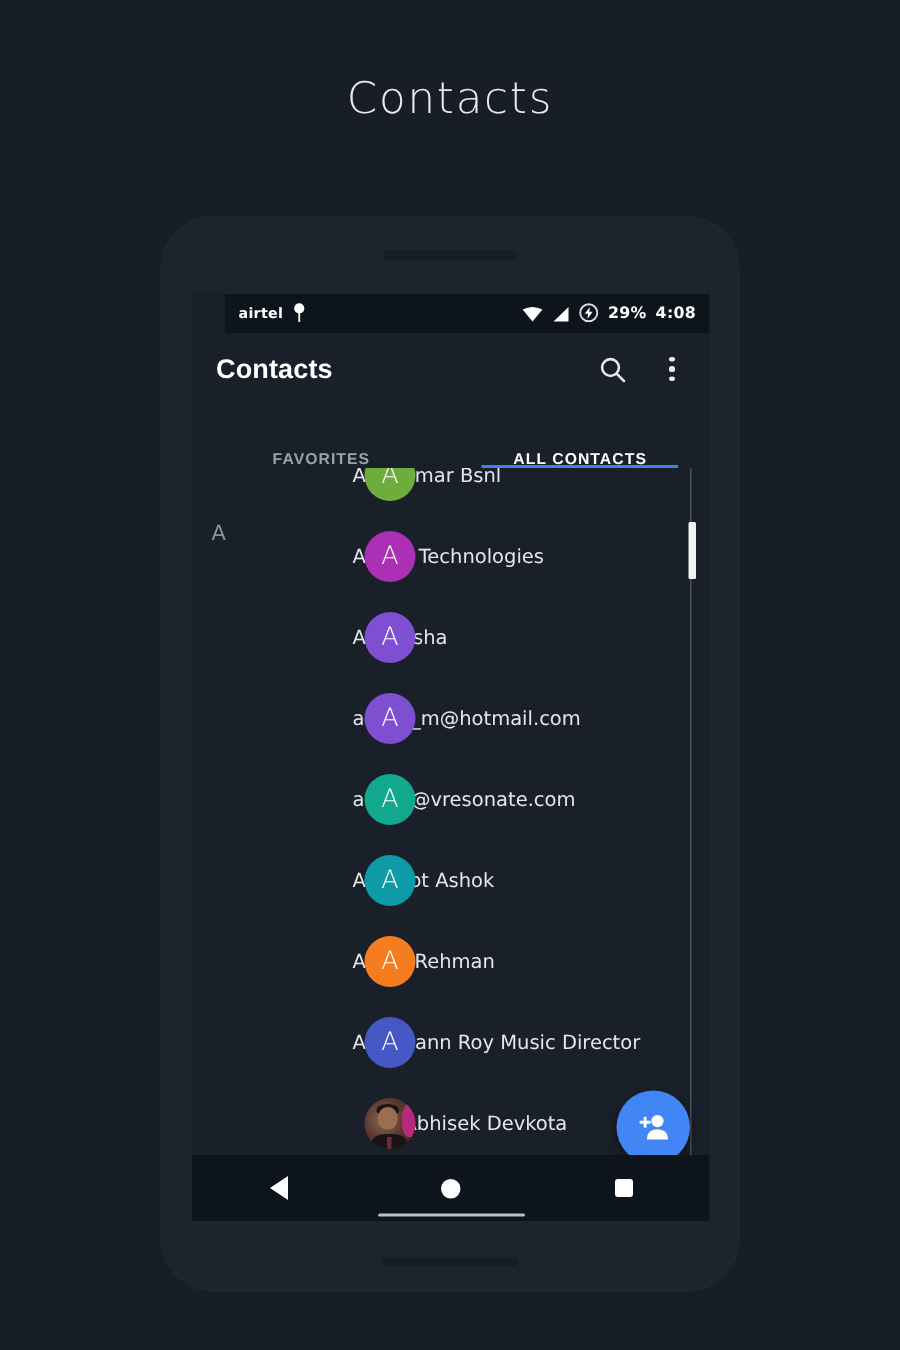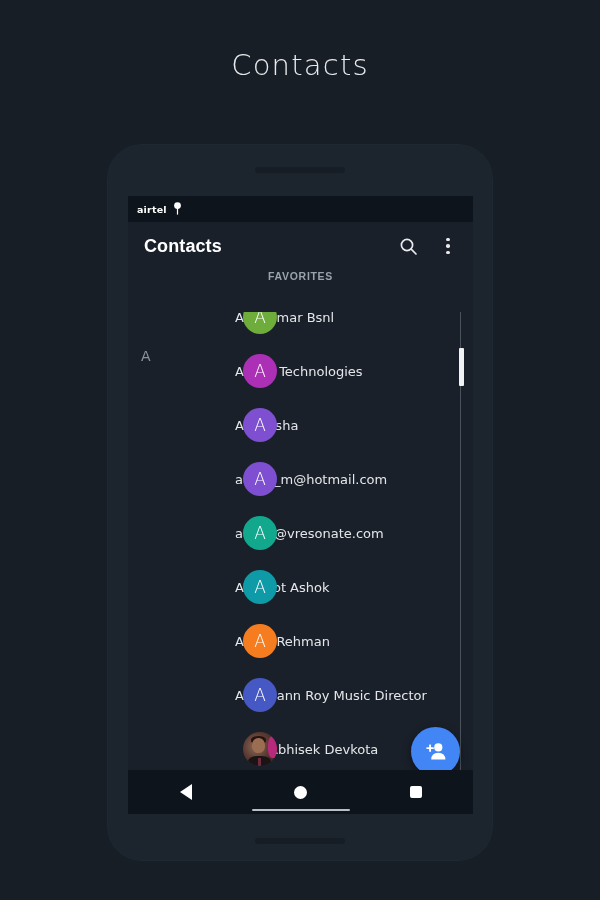--- a/index.html
+++ b/index.html
@@ -72,6 +72,7 @@
     align-items: center;
     padding: 0 9px;
     box-sizing: border-box;
+    margin-left: 22px;
   }
   .sb-left {
     display: flex;

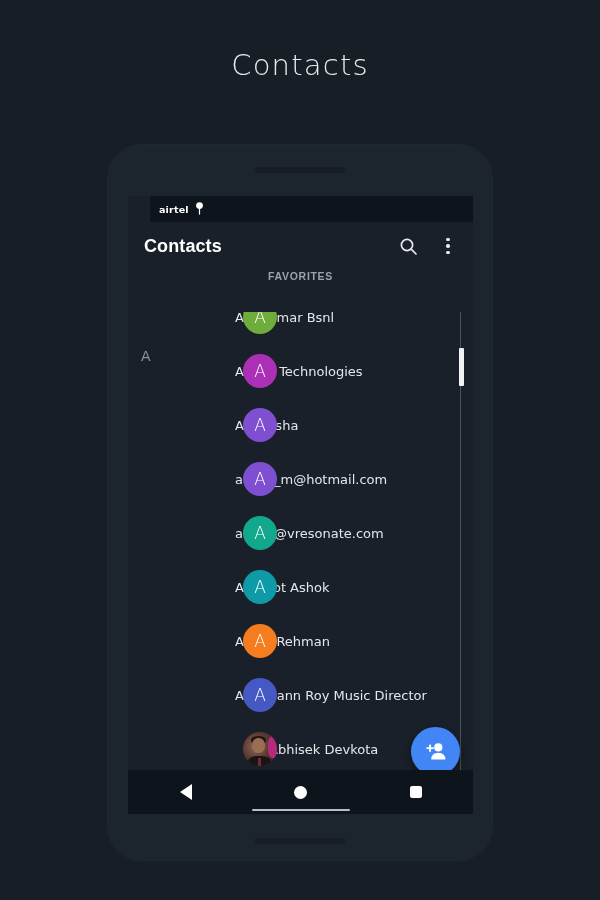--- a/index.html
+++ b/index.html
@@ -392,6 +392,26 @@
         </svg>
       </span>
     </div>
+    <div class="sb-right">
+      <span class="icon-wifi">
+        <svg width="14" height="11" viewBox="0 0 14 11">
+          <path d="M0.4 2.4 L7 10.4 L13.6 2.4 Q7 -1.2 0.4 2.4 Z" fill="#ffffff"></path>
+        </svg>
+      </span>
+      <span class="icon-signal">
+        <svg width="12" height="11" viewBox="0 0 12 11">
+          <path d="M11 0.6 L11 10.4 L1 10.4 Z" fill="#ffffff"></path>
+        </svg>
+      </span>
+      <span class="icon-batt">
+        <svg width="13" height="13" viewBox="0 0 13 13">
+          <circle cx="6.5" cy="6.5" r="5.7" fill="none" stroke="#d7dade" stroke-width="1.3"></circle>
+          <path d="M7.3 2.6 L3.8 7.2 L6.1 7.2 L5.6 10.6 L9.1 5.9 L6.8 5.9 Z" fill="#ffffff"></path>
+        </svg>
+      </span>
+      <span class="sb-text">29%</span>
+      <span class="sb-text">4:08</span>
+    </div>
   </div>
 
   <div class="appbar">

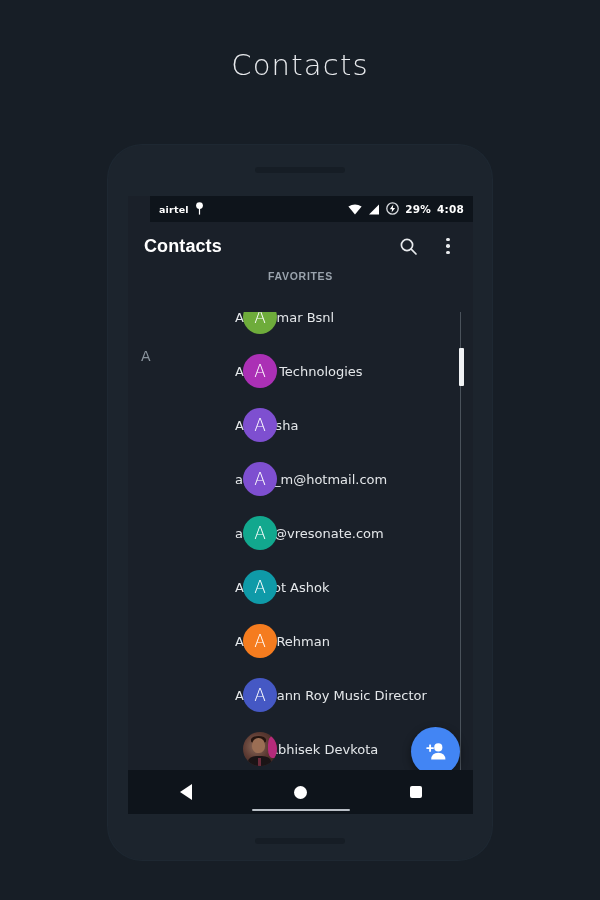--- a/index.html
+++ b/index.html
@@ -157,7 +157,7 @@
   .tab {
     flex: 1;
     display: flex;
-    align-items: flex-start;
+    align-items: flex-end;
     justify-content: center;
     color: #9aa3ad;
     font-size: 10.5px;

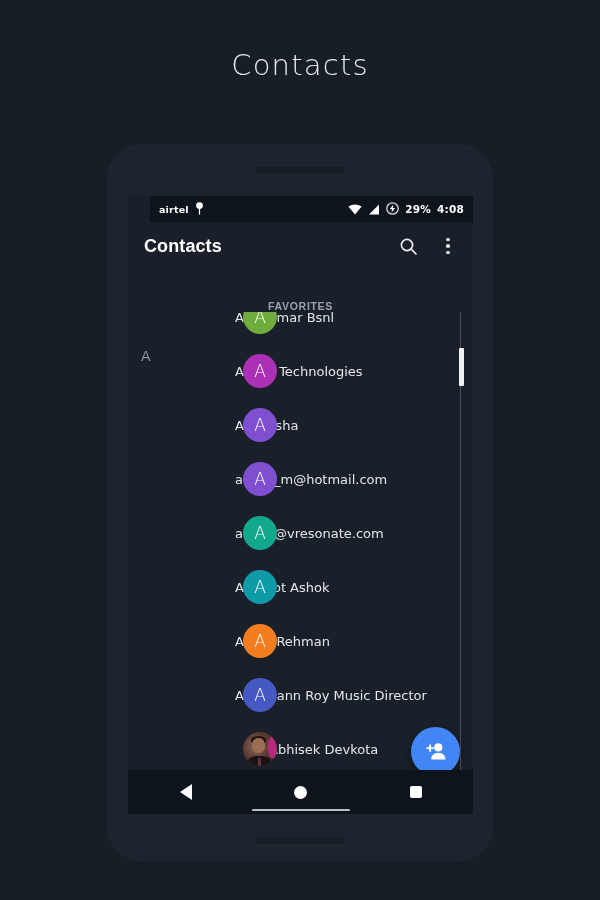--- a/index.html
+++ b/index.html
@@ -437,6 +437,9 @@
     <div class="tab">
       <span>FAVORITES</span>
     </div>
+    <div class="tab active">
+      <span>ALL CONTACTS</span>
+    </div>
   </div>
 
   <div class="list-area">

